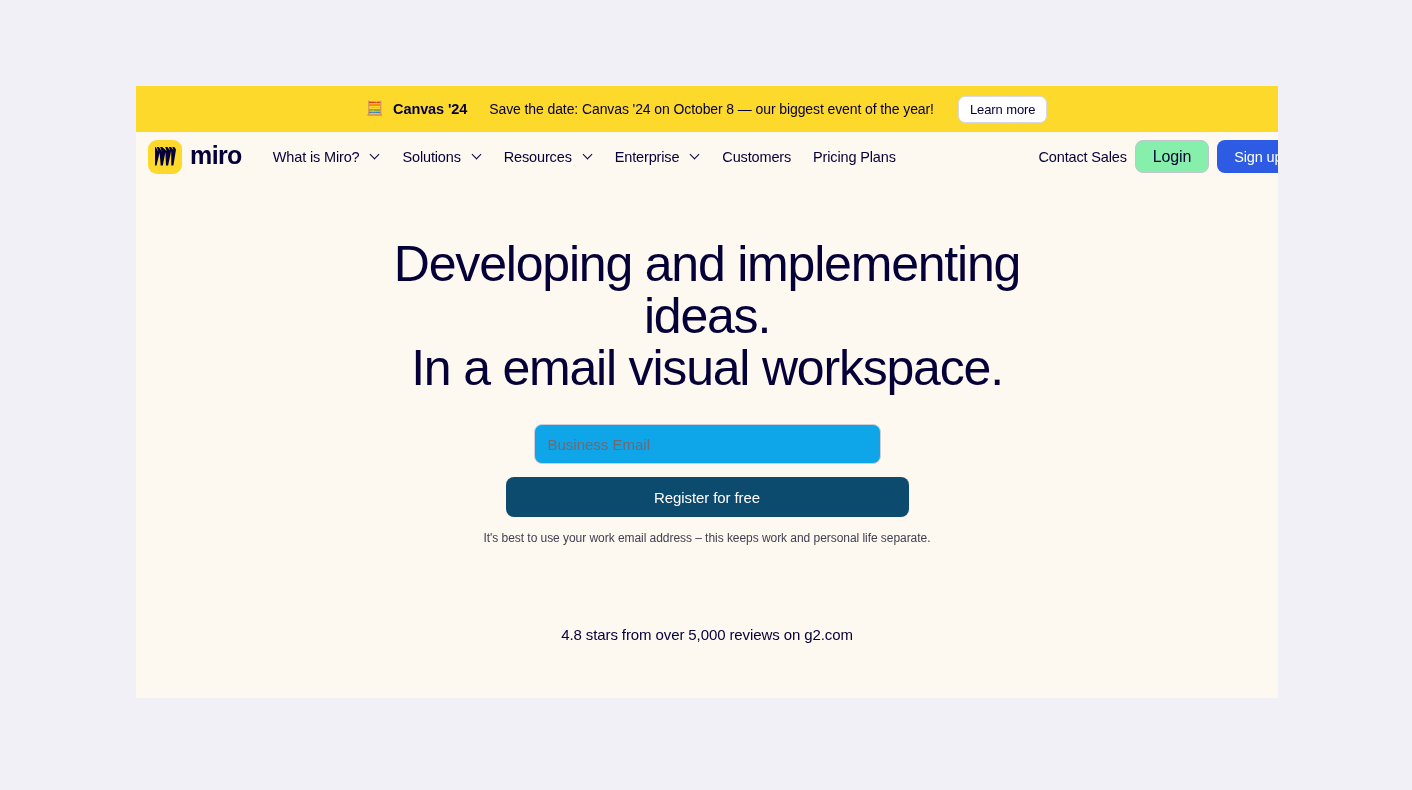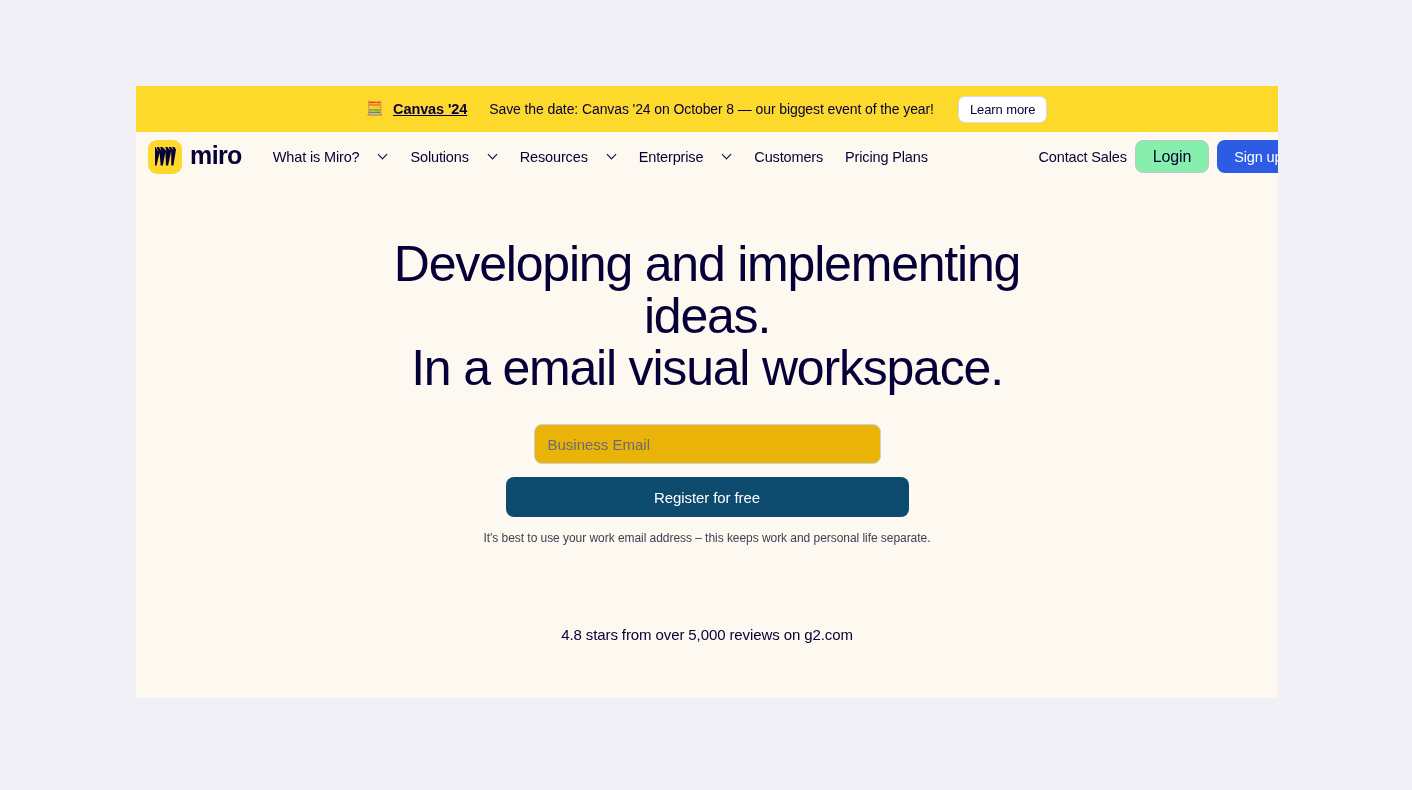--- a/index.html
+++ b/index.html
@@ -56,7 +56,6 @@
     color: #050038;
     letter-spacing: -0.1px;
     white-space: nowrap;
-    text-decoration: underline;
   }
   .banner-text {
     font-size: 14px;

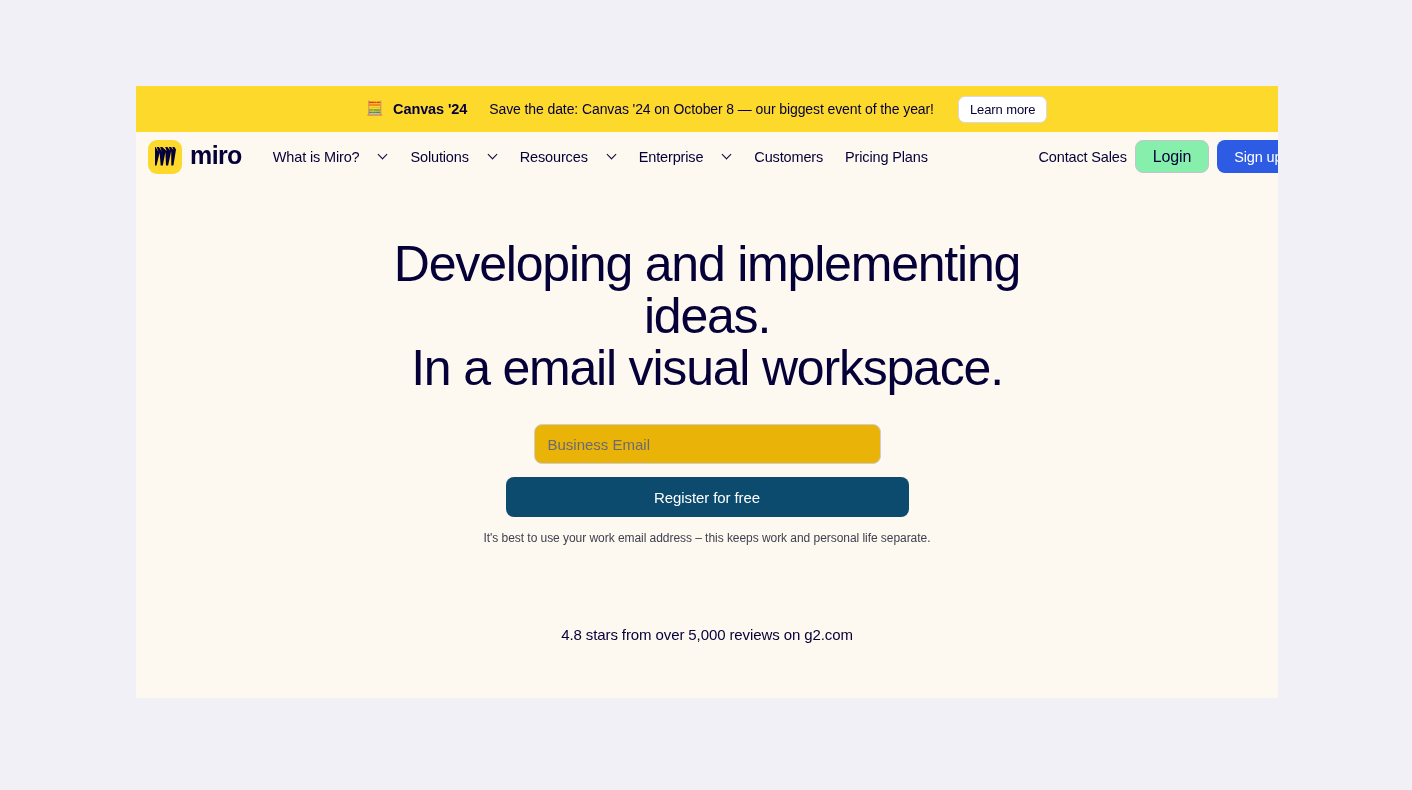--- a/index.html
+++ b/index.html
@@ -129,7 +129,7 @@
   .nav-link {
     display: flex;
     align-items: center;
-    gap: 20px;
+    gap: 12px;
     padding: 6px 11px;
     font-size: 14.5px;
     font-weight: 500;

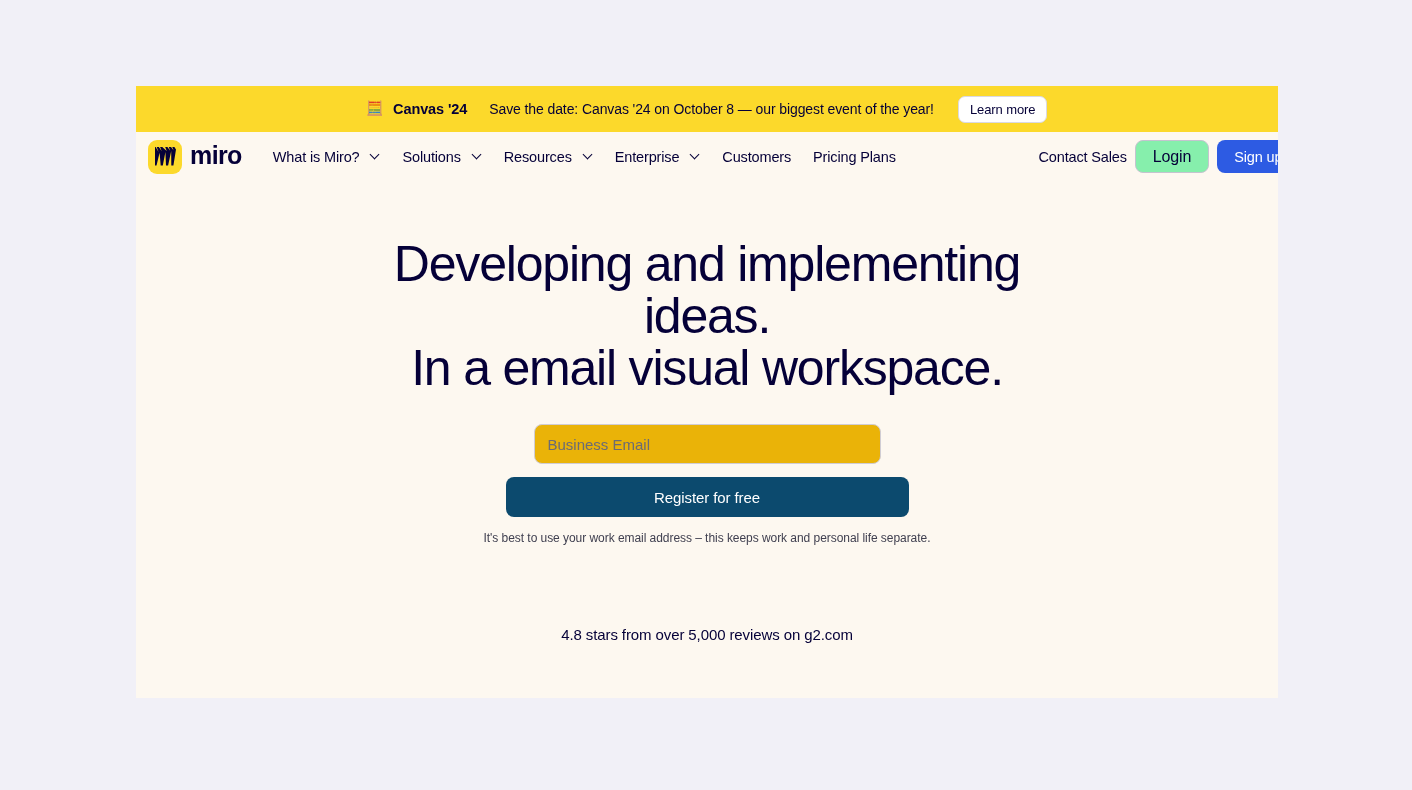--- a/index.html
+++ b/index.html
@@ -237,7 +237,7 @@
     height: 40px;
     border: 1px solid #d0cdd4;
     border-radius: 8px;
-    background: #eab308;
+    background: #0ea5e9;
     font-family: inherit;
     font-size: 15px;
     color: #050038;

